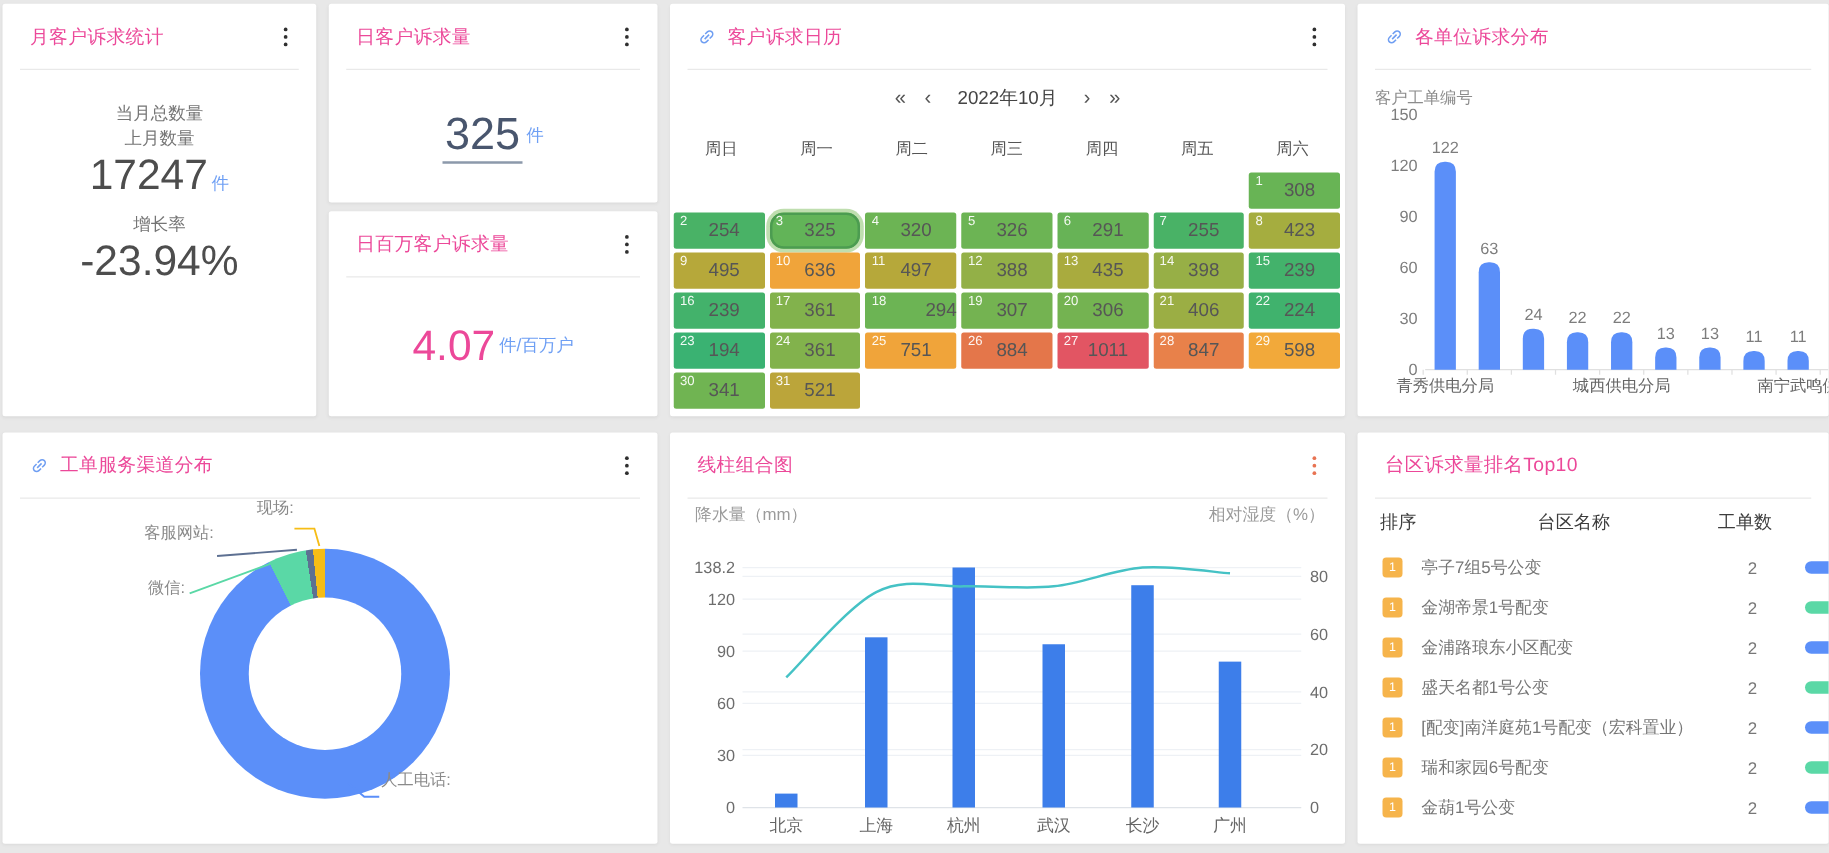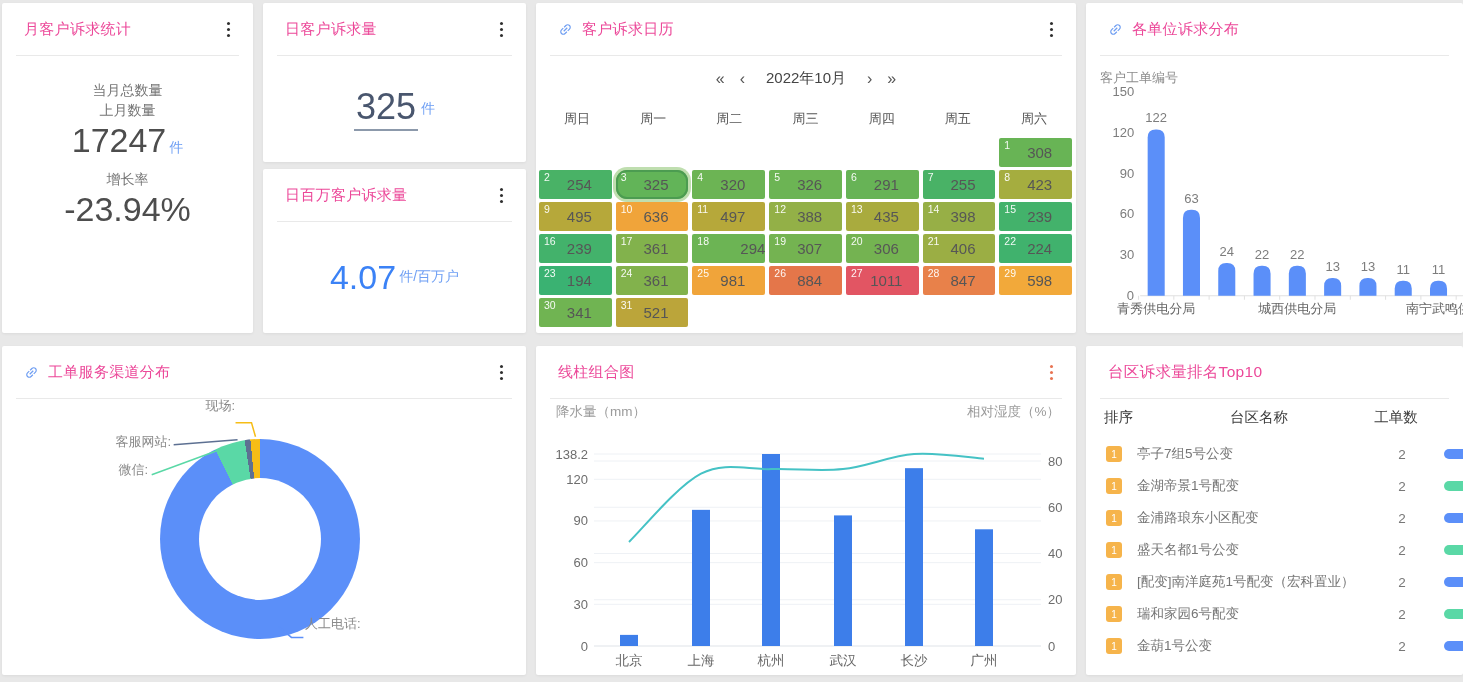--- a/index.html
+++ b/index.html
@@ -23,7 +23,7 @@
   .stat-value { font-size:34px; color:#4d4d4d; line-height:1.1; margin-bottom:12px; white-space:nowrap; }
   .unit { font-size:14px; color:#6e9ff4; margin-left:3px; }
   .center-val { position:absolute; left:0; right:0; top:52px; bottom:0; display:flex; align-items:center; justify-content:center; }
-  .big { font-size:36px; color:#3b82f6; }
+  .big { font-size:36px; color:#ec4899; }
   .big.link { color:#49566e; border-bottom:2px solid #8c99ab; padding:0 2px 1px; }
   
   .cal-nav { position:absolute; left:0; right:0; top:66px; display:flex; justify-content:center; align-items:center; gap:15px; }

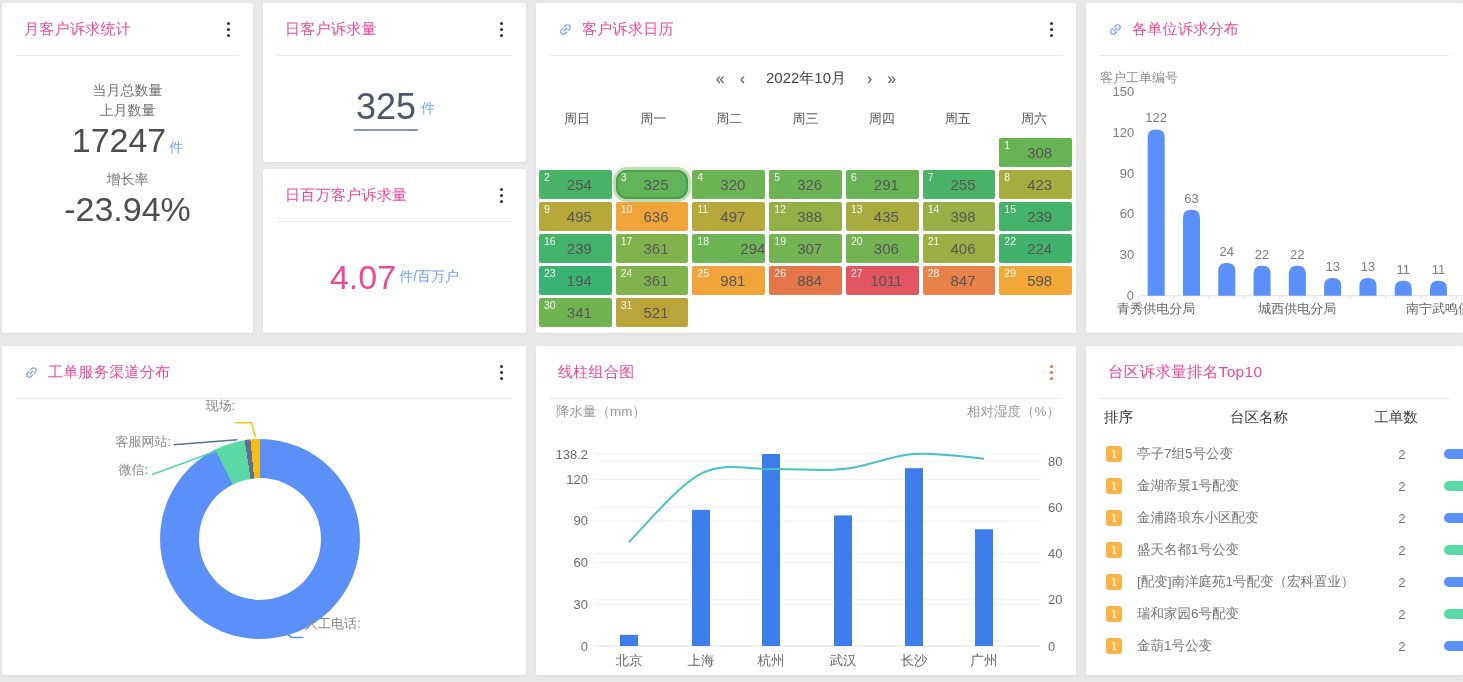--- a/index.html
+++ b/index.html
@@ -257,7 +257,7 @@
         </div>
         <div class="cell" style="background: rgb(240, 164, 58);">
           <span class="num">25</span>
-          <span class="val">981</span>
+          <span class="val">751</span>
         </div>
         <div class="cell" style="background: rgb(228, 118, 74);">
           <span class="num">26</span>

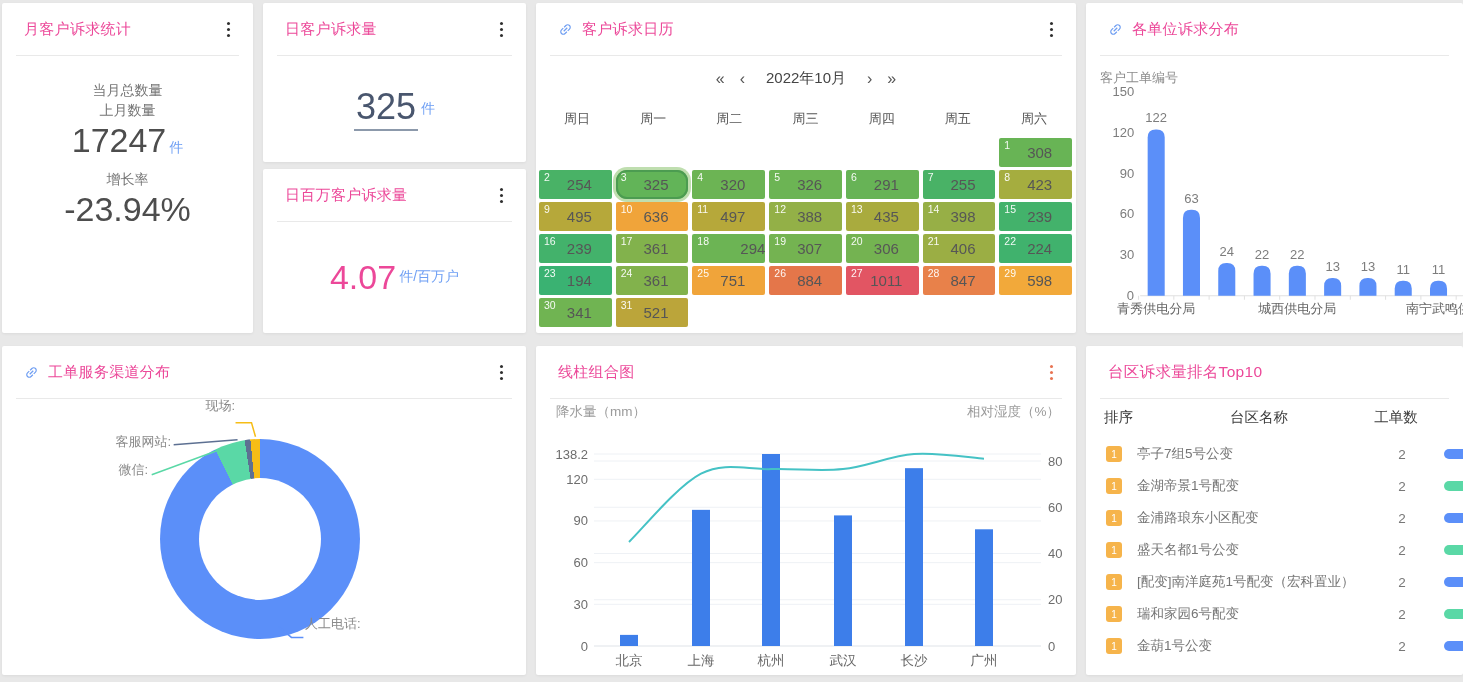--- a/index.html
+++ b/index.html
@@ -365,7 +365,7 @@
     <div id="donut-labels">
         <div class="pie-lab" style="top: 270px; left: 303px;"><span>人工电话:</span><br><span></span></div>
         <div class="pie-lab" style="top: 116px; right: 378px; text-align: right;"><span>微信:</span><br><span></span></div>
-        <div class="pie-lab" style="top: 88px; right: 355px; text-align: right;"><span>客服网站:</span><br><span></span></div>
+        <div class="pie-lab" style="top: 72px; right: 355px; text-align: right;"><span>客服网站:</span><br><span></span></div>
         <div class="pie-lab" style="top: 52px; right: 291px; text-align: right;"><span>现场:</span><br><span></span></div>
       </div>
   </section>

